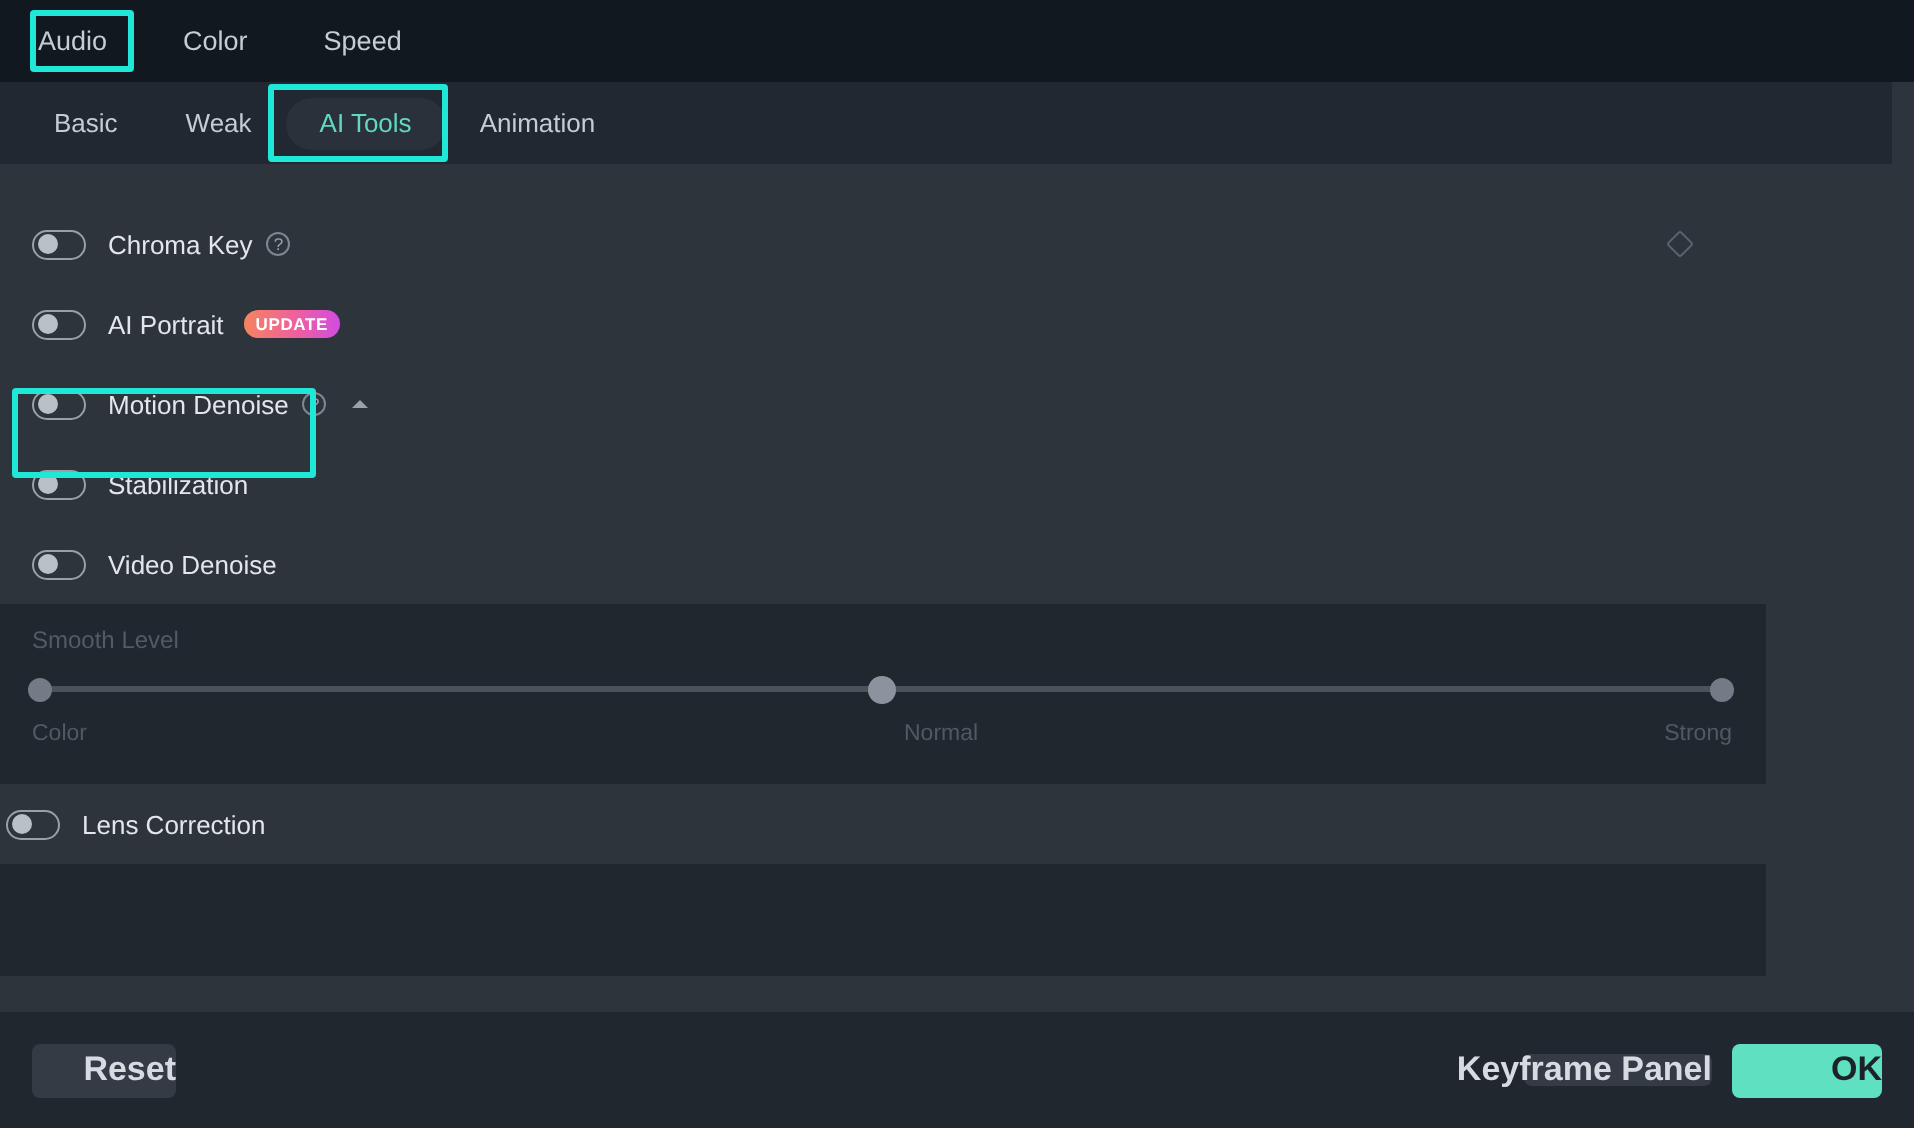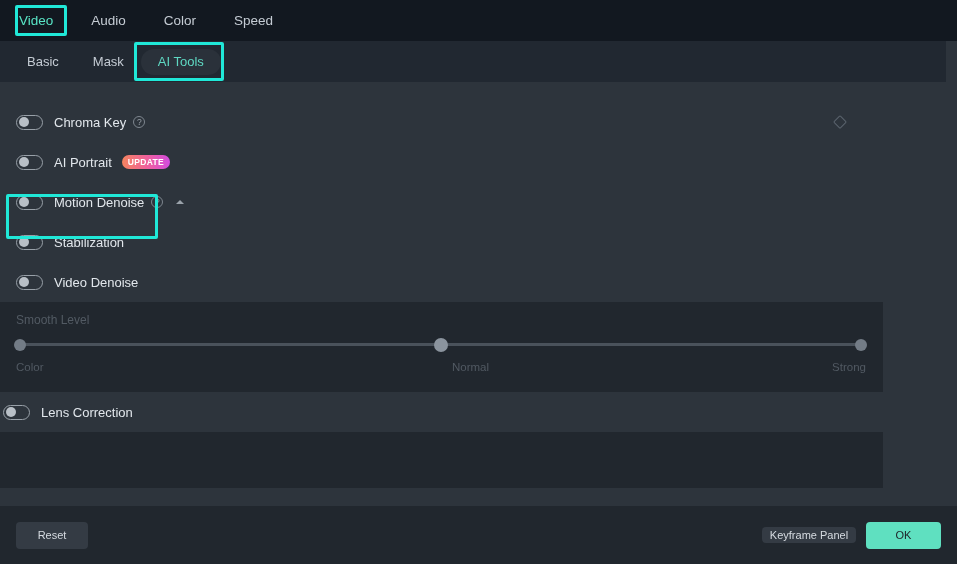--- a/index.html
+++ b/index.html
@@ -144,9 +144,6 @@
 <div id="app">
 
   <div class="toptabs">
-    <div class="toptab active">
-      <span>Video</span>
-    </div>
     <div class="toptab">
       <span>Audio</span>
     </div>

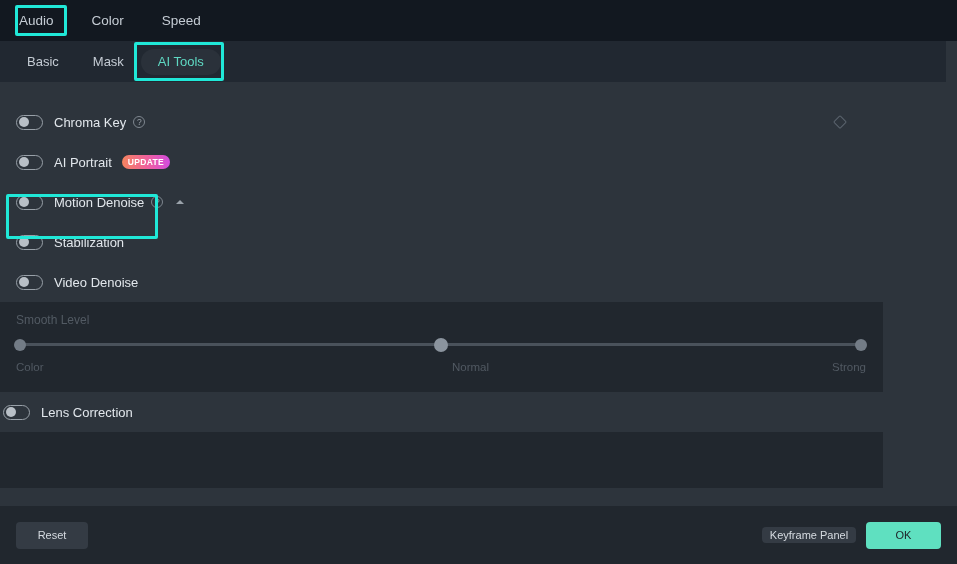--- a/index.html
+++ b/index.html
@@ -161,7 +161,7 @@
       <span>Basic</span>
     </div>
     <div class="subtab">
-      <span>Mask</span>
+      <span>Weak</span>
     </div>
     <div class="subtab active">
       <span>AI Tools</span>

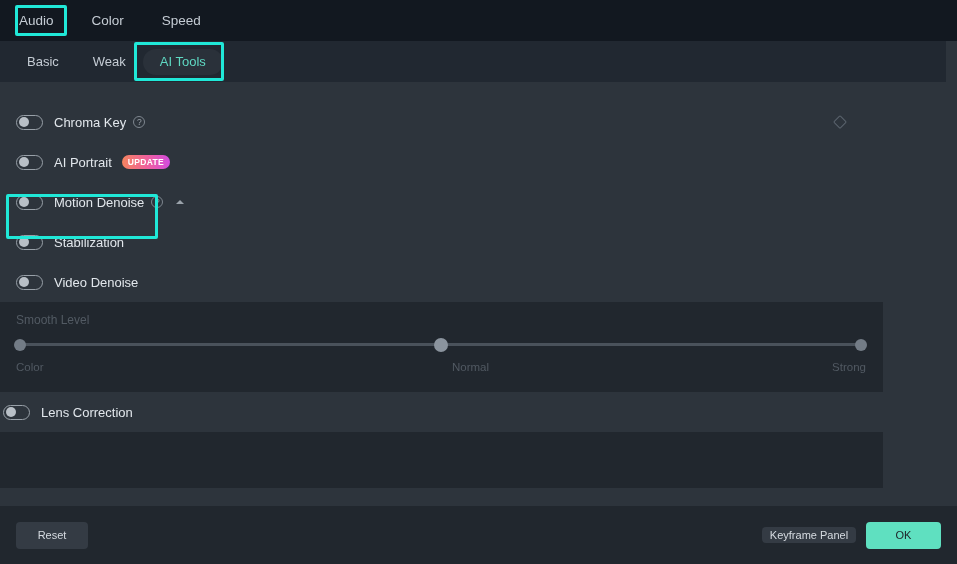--- a/index.html
+++ b/index.html
@@ -166,6 +166,9 @@
     <div class="subtab active">
       <span>AI Tools</span>
     </div>
+    <div class="subtab">
+      <span>Animation</span>
+    </div>
   </div>
   <div class="hl-sub"></div>
 

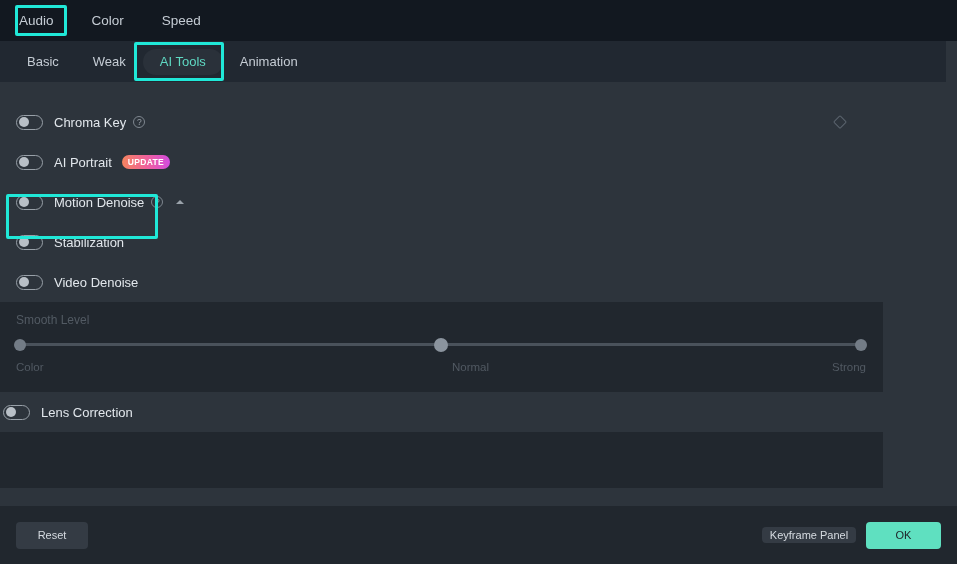--- a/index.html
+++ b/index.html
@@ -122,8 +122,8 @@
     background: #21272e; display: flex; align-items: center;
   }
   .btn {
-    font-size: 11px; border-radius: 4px; display: flex;
-    align-items: center; justify-content: center; white-space: nowrap;
+    font-size: 17px; border-radius: 4px; display: flex;
+    align-items: center; justify-content: flex-end; white-space: nowrap; font-weight: bold;
   }
   .btn-reset {
     margin-left: 16px; width: 72px; height: 27px;

